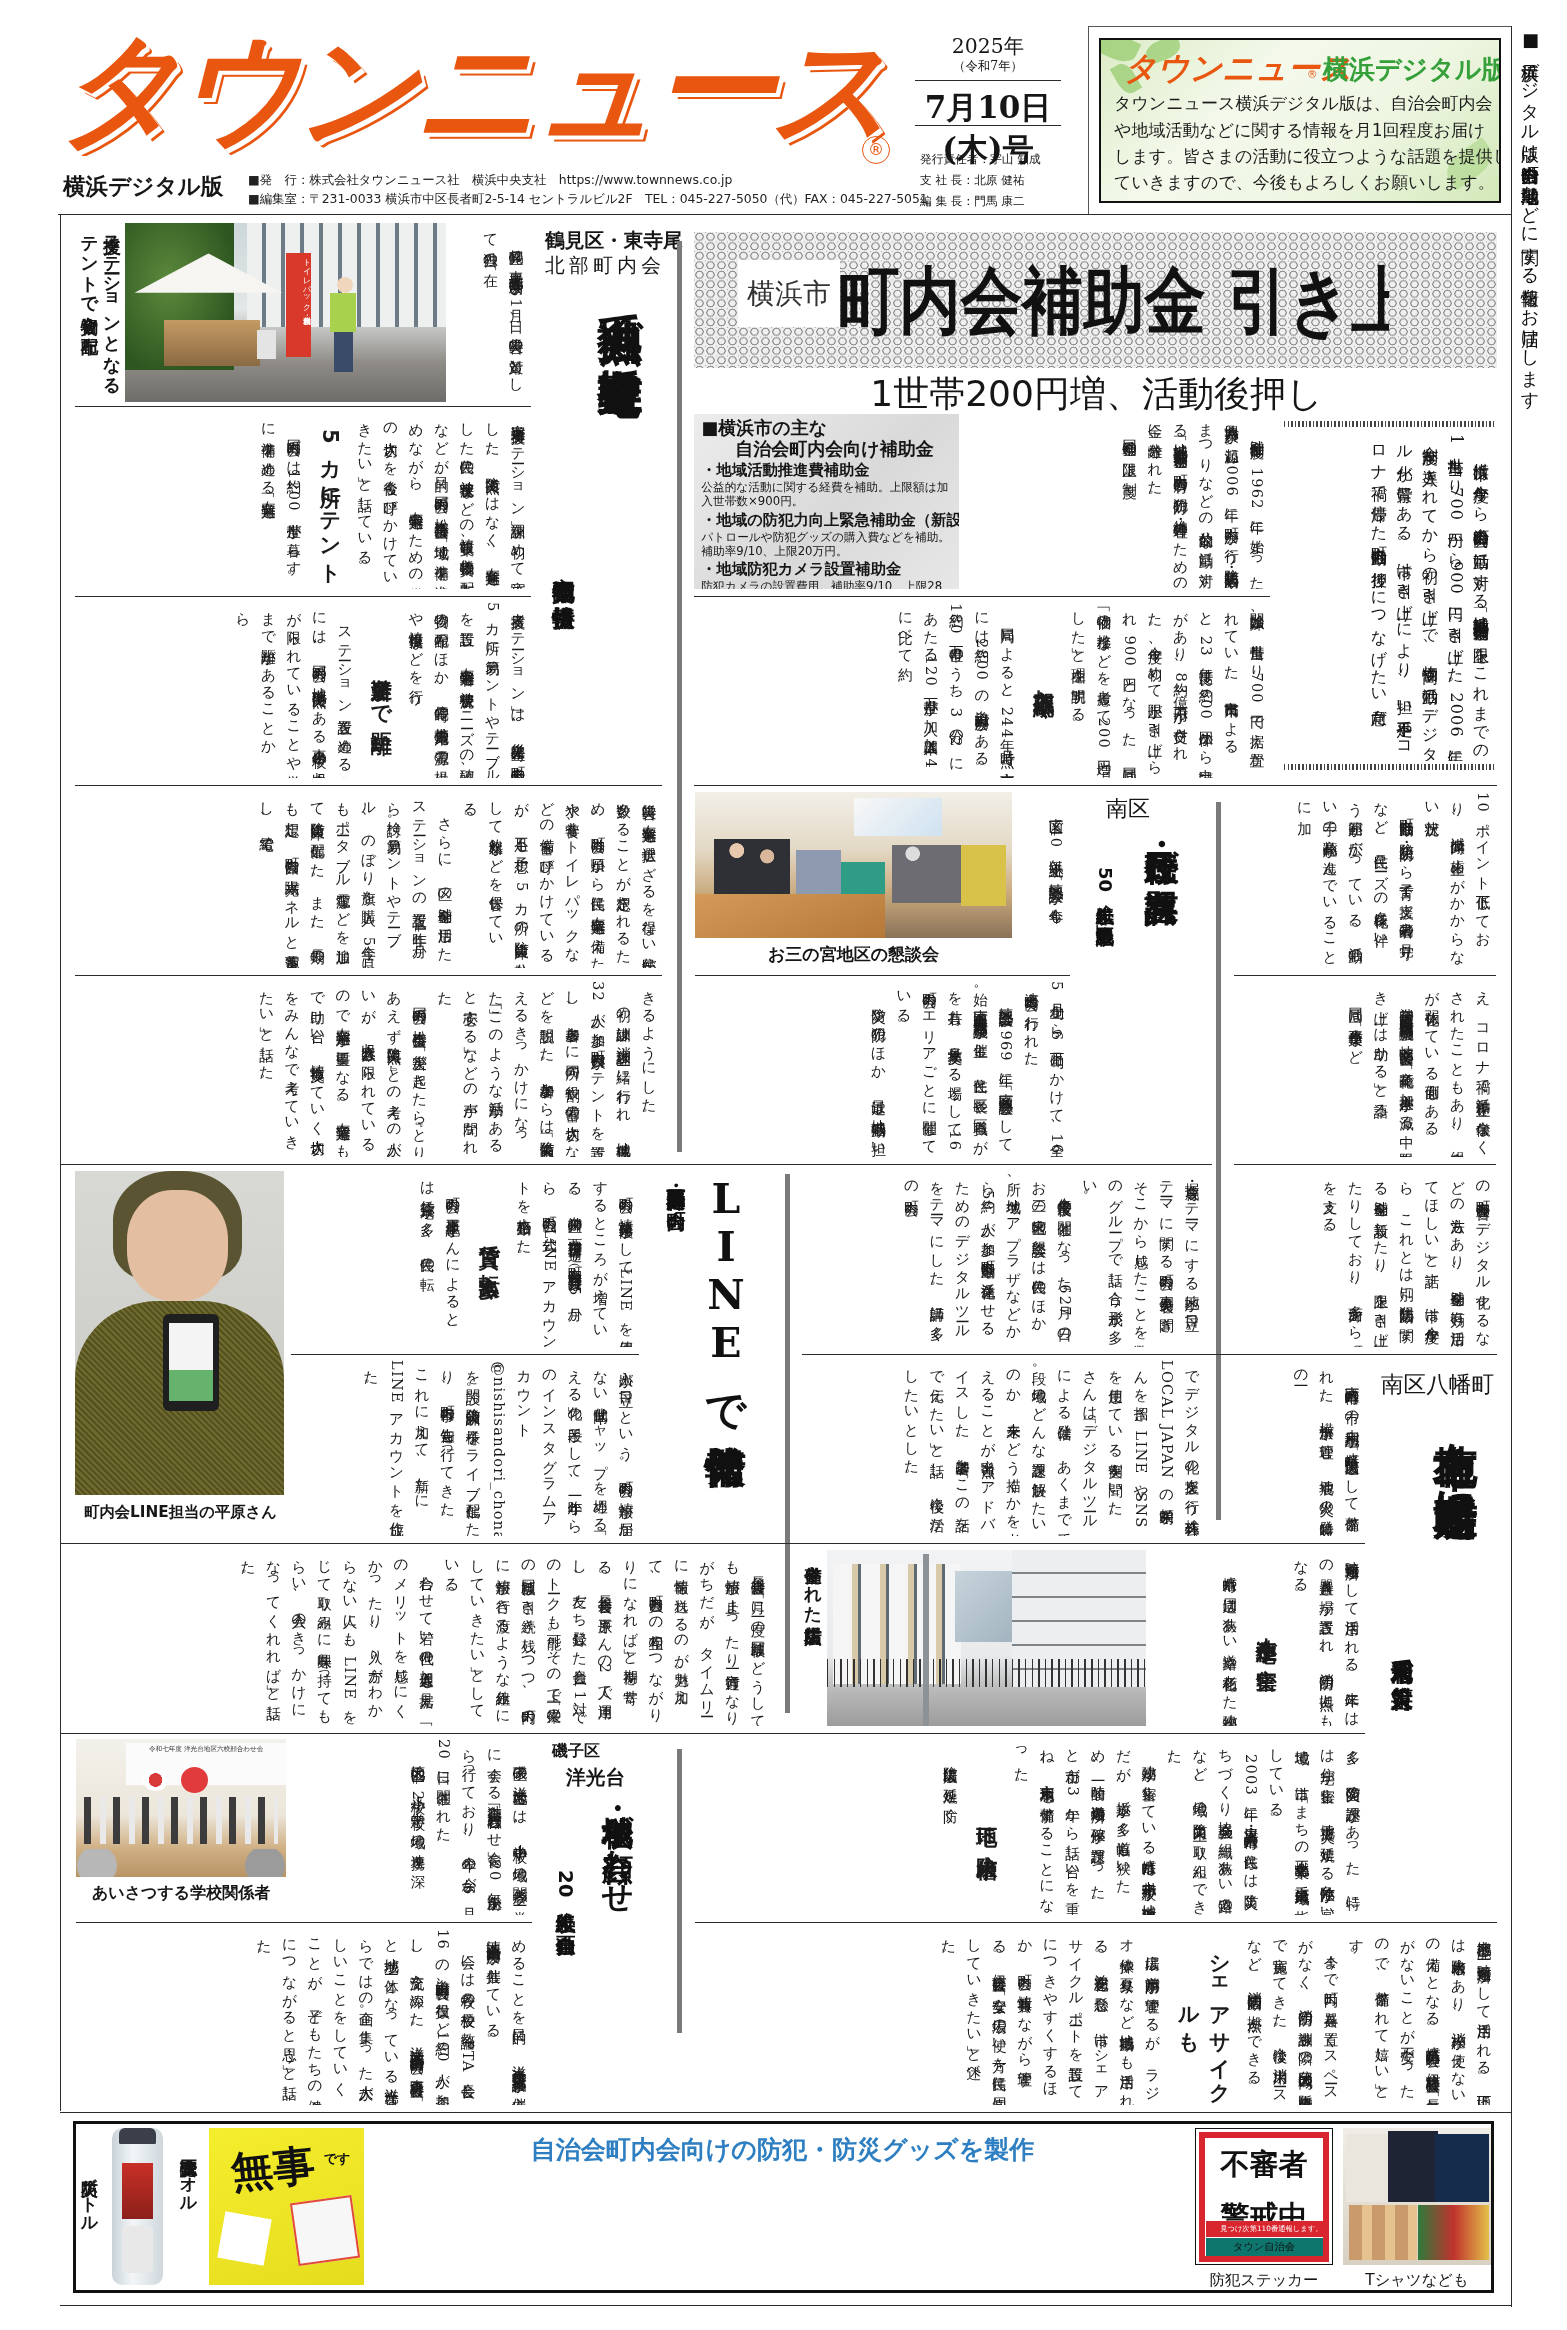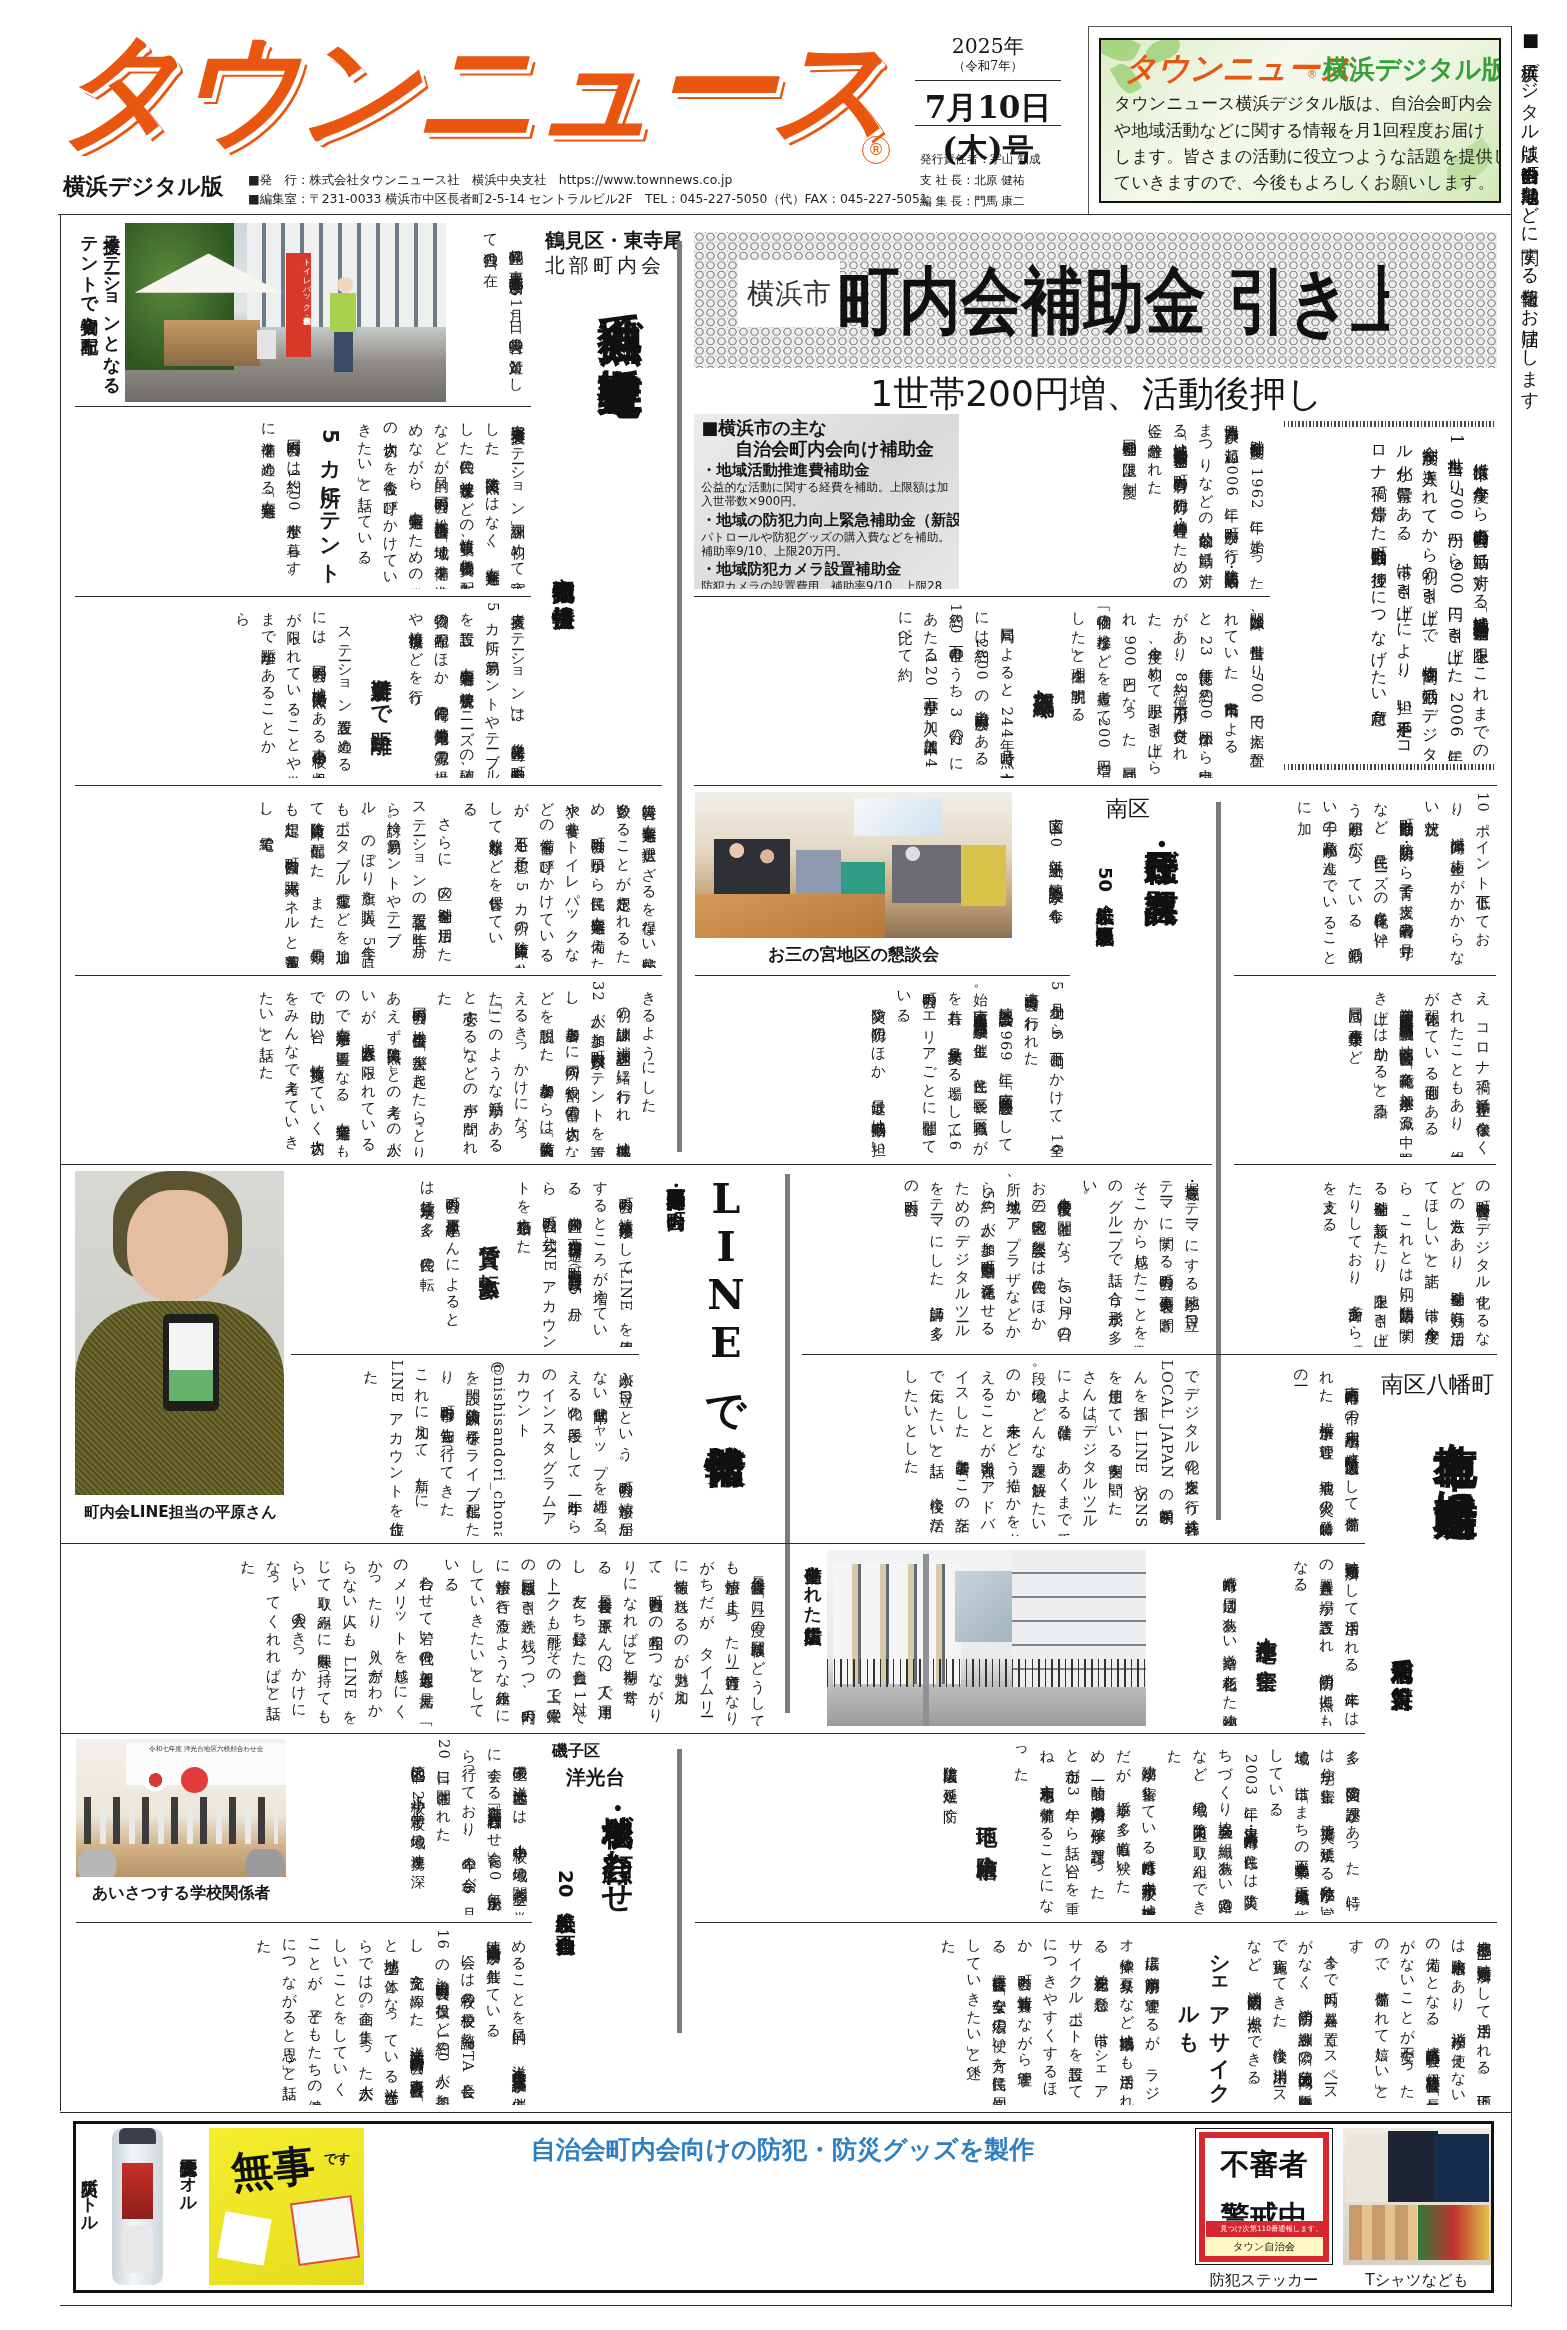--- a/index.html
+++ b/index.html
@@ -333,7 +333,7 @@
     <div class="s" style="left:0;top:16px;width:100%;text-align:center;font-size:29px;font-weight:bold;color:#111">不審者</div>
     <div class="s" style="left:0;top:68px;width:100%;text-align:center;font-size:29px;font-weight:bold;color:#111">警戒中</div>
     <div class="s" style="left:9.5px;top:92px;width:117px;height:16px;background:var(--sticker_red);color:#fff;font-size:7.3px;line-height:16px;text-align:right;white-space:nowrap;overflow:hidden">見つけ次第110番通報します。</div>
-    <div class="s" style="left:9.5px;top:109px;width:117px;height:17.5px;background:#fef9c3;color:#111;font-size:10.2px;line-height:17.5px;text-align:center">タウン自治会</div>
+    <div class="s" style="left:9.5px;top:109px;width:117px;height:17.5px;background:#0f766e;color:#111;font-size:10.2px;line-height:17.5px;text-align:center">タウン自治会</div>
   </div>
   <div class="cap" style="left:1115px;top:146px;width:146px;font-size:15.3px;font-weight:normal">防犯ステッカー</div>
   <div class="photo" style="left:1267px;top:4.4px;width:149px;height:137px;background:linear-gradient(180deg,#f0ede6,#d8d0c2)">

